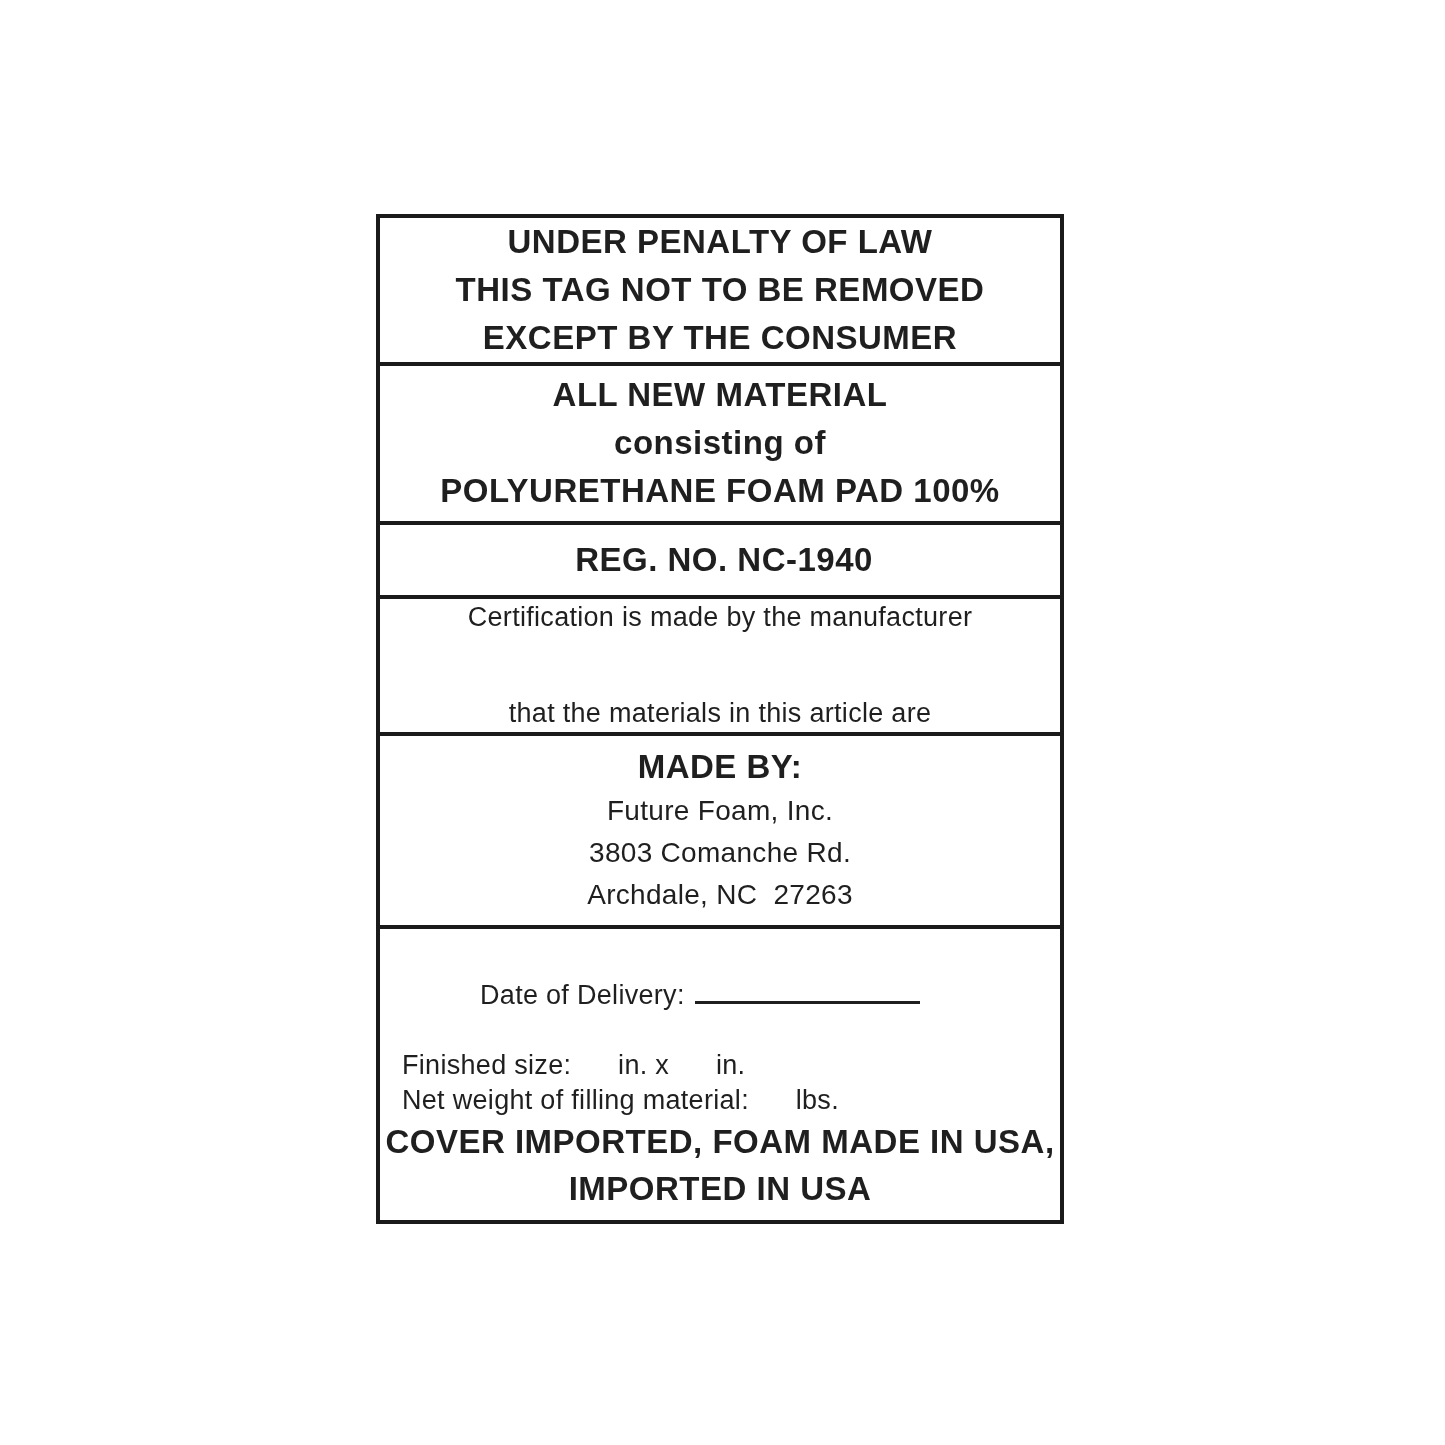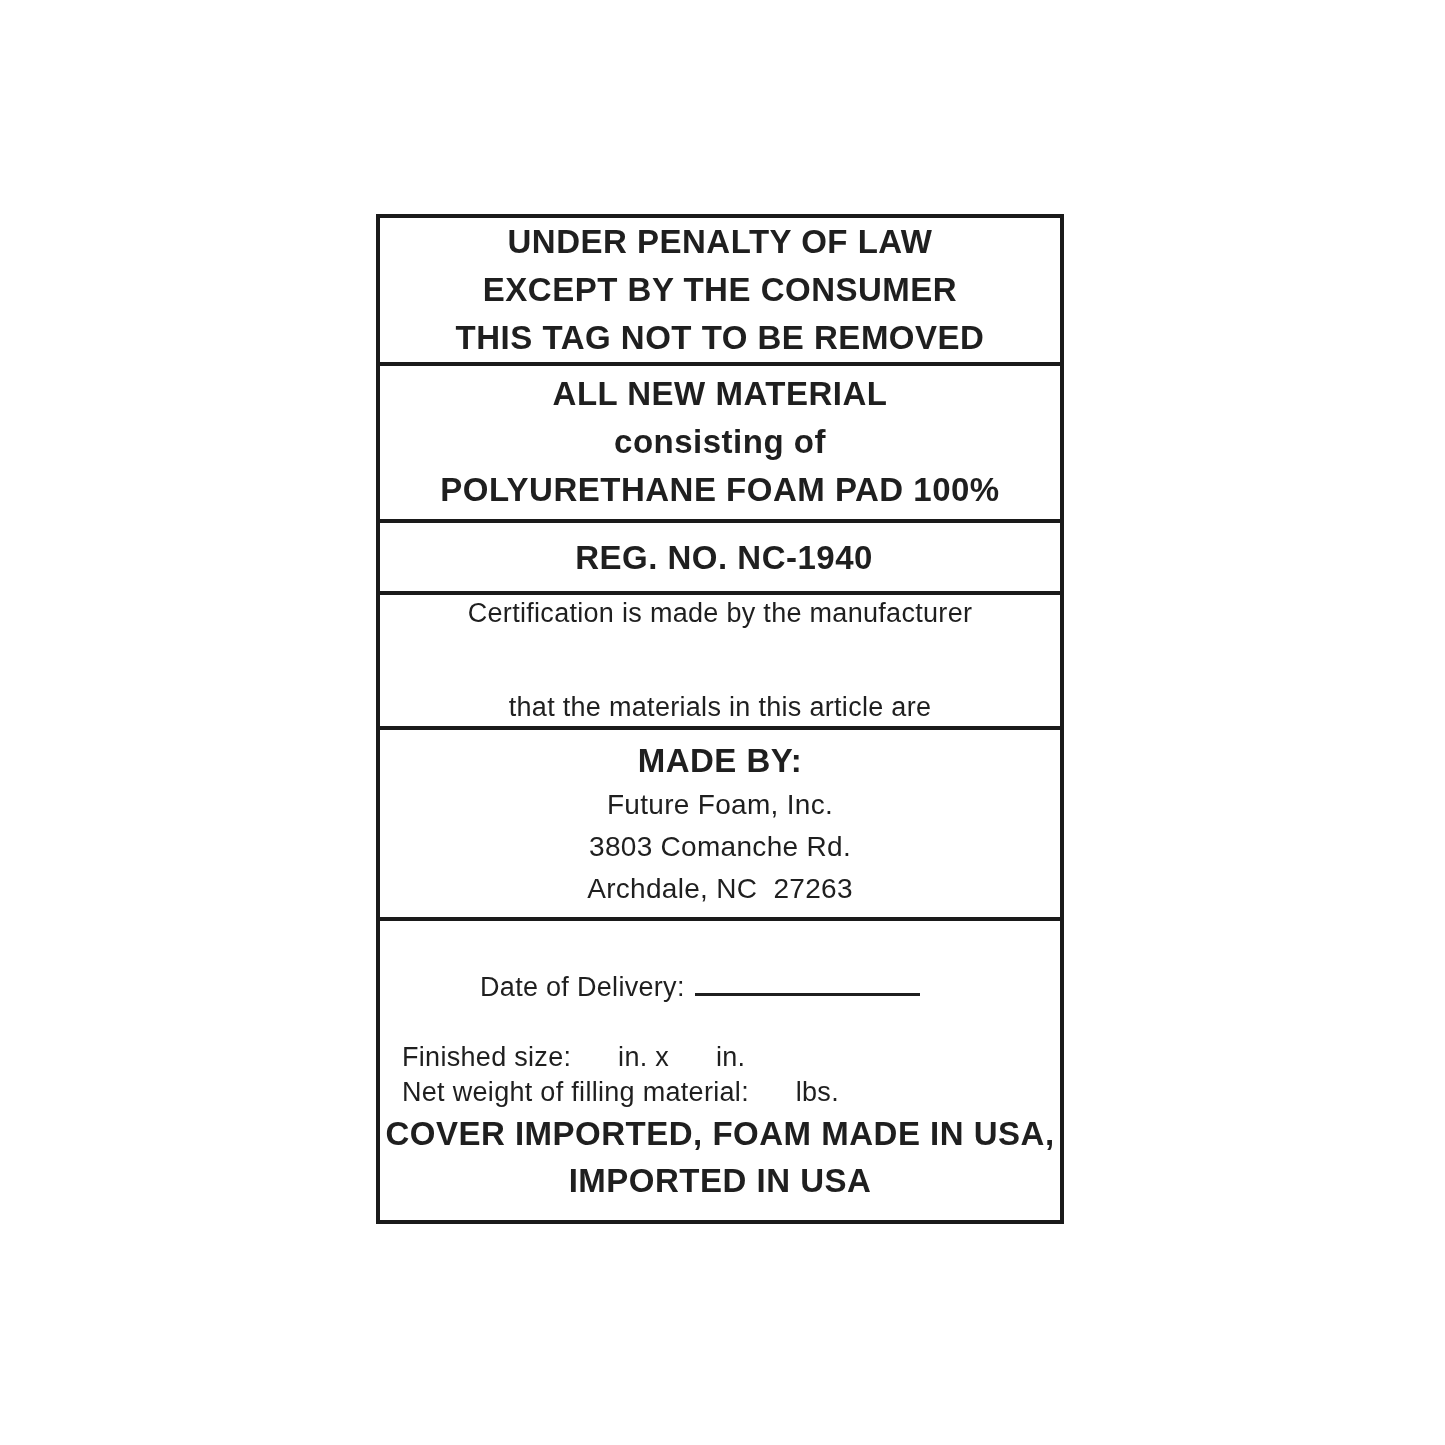--- a/index.html
+++ b/index.html
@@ -87,8 +87,8 @@
 
     <section class="sec sec-penalty">
       <div class="line bold">UNDER PENALTY OF LAW</div>
+      <div class="line bold">THIS TAG NOT TO BE REMOVED</div>
       <div class="line bold">EXCEPT BY THE CONSUMER</div>
-      <div class="line bold">THIS TAG NOT TO BE REMOVED</div>
     </section>
 
     <section class="sec sec-material">

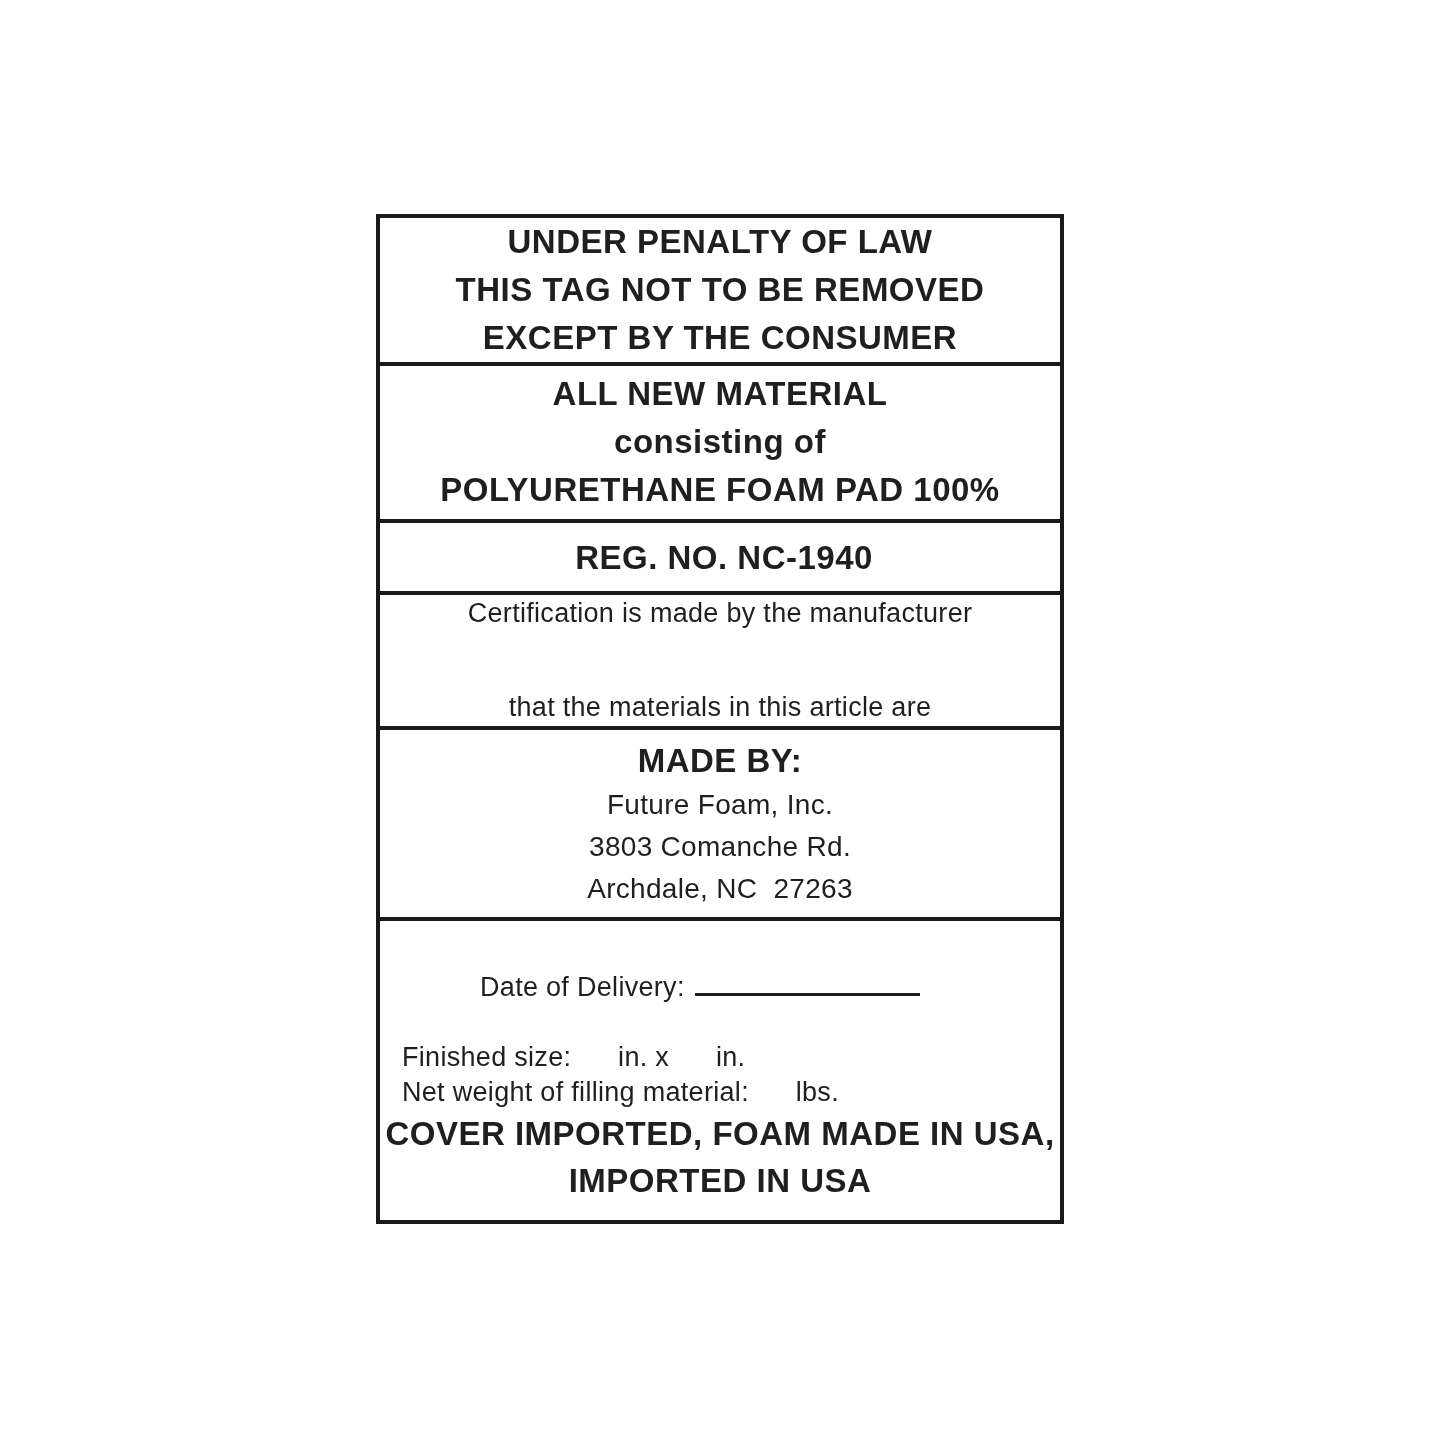--- a/index.html
+++ b/index.html
@@ -75,7 +75,7 @@
   }
   .origin-block{
     text-align:center;
-    padding-bottom:16px;
+    padding-bottom:8px;
   }
   .origin-block .bold{line-height:47px;}
 </style>

